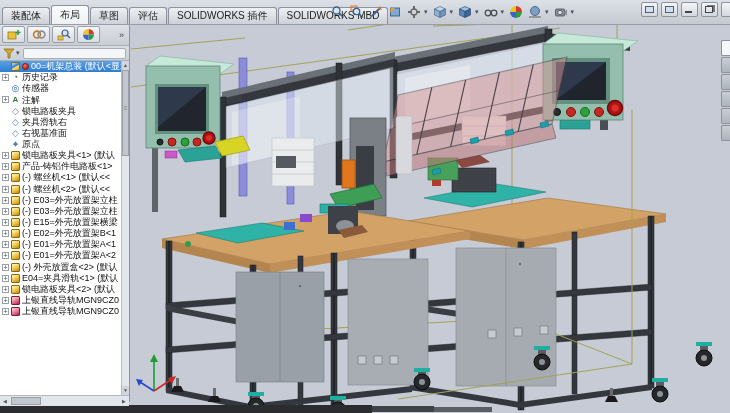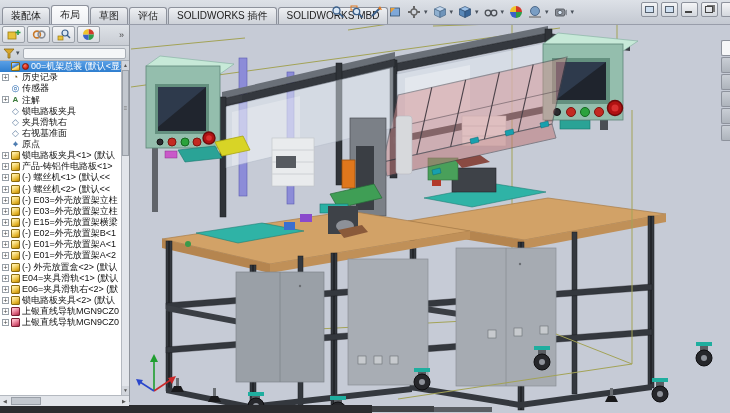--- a/index.html
+++ b/index.html
@@ -575,11 +575,6 @@
         <div class="trow">
           <span class="exp">+</span>
           <span class="ico component"></span>
-          <span class="tlabel">E06=夹具滑轨右&lt;2&gt; (默</span>
-        </div>
-        <div class="trow">
-          <span class="exp">+</span>
-          <span class="ico component"></span>
           <span class="tlabel">锁电路板夹具&lt;2&gt; (默认</span>
         </div>
         <div class="trow">

